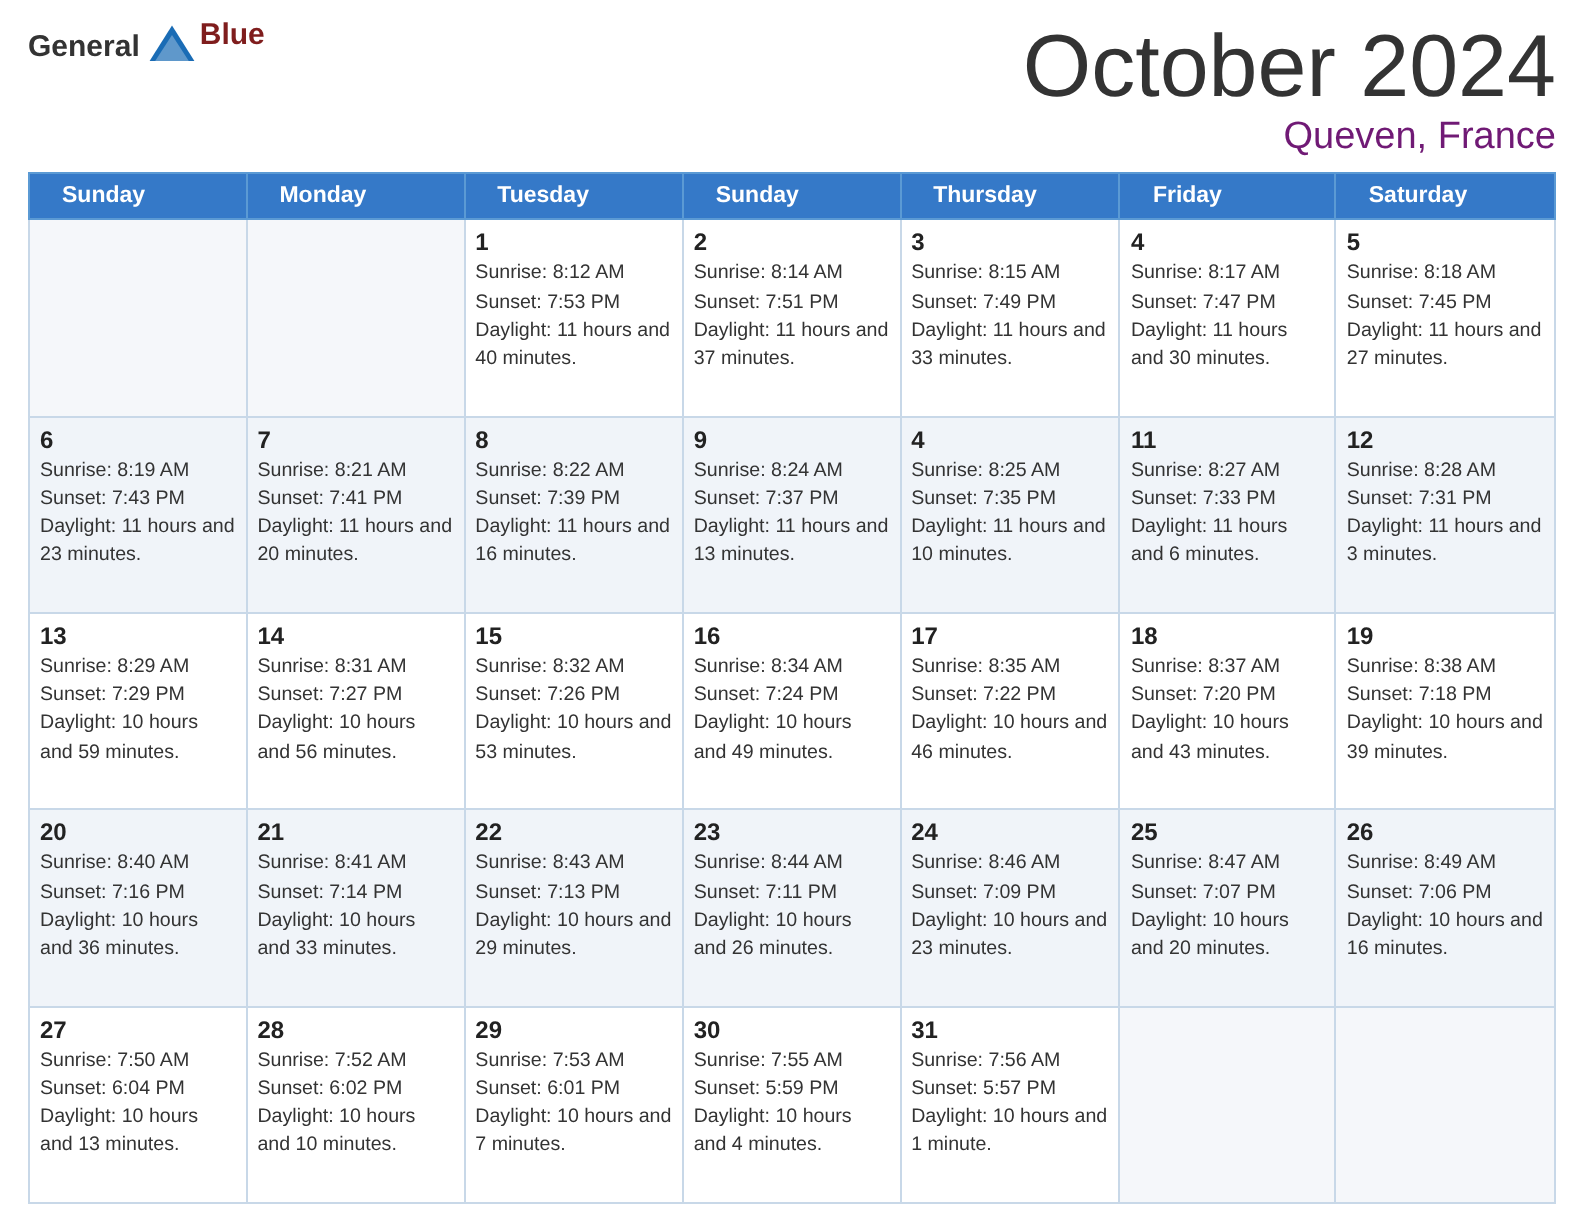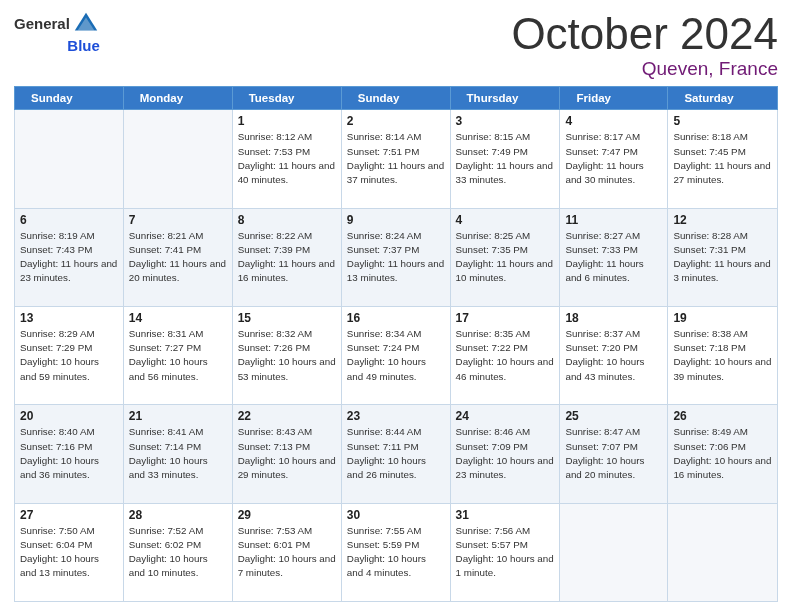--- a/index.html
+++ b/index.html
@@ -100,7 +100,7 @@
 <div class="page">
   <div class="header">
     <div class="logo">
-      <div style="display:flex;flex-direction:column;align-items:flex-end;">
+      <div style="display:flex;flex-direction:row;align-items:flex-start;">
         <div style="display:flex;align-items:center;">
           <span class="logo-text">General</span>
           <svg class="logo-icon" viewBox="0 0 30 30">

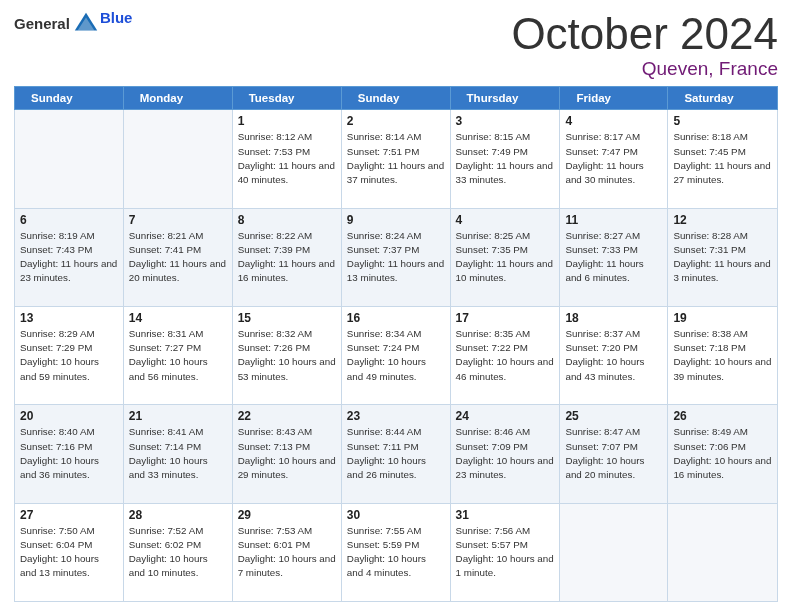--- a/index.html
+++ b/index.html
@@ -34,7 +34,7 @@
       color: #333;
       line-height: 1.1;
     }
-    .logo-blue { color: #1d4ed8; }
+    .logo-blue { color: #7f1d1d; }
     .logo-icon {
       width: 28px;
       height: 28px;

